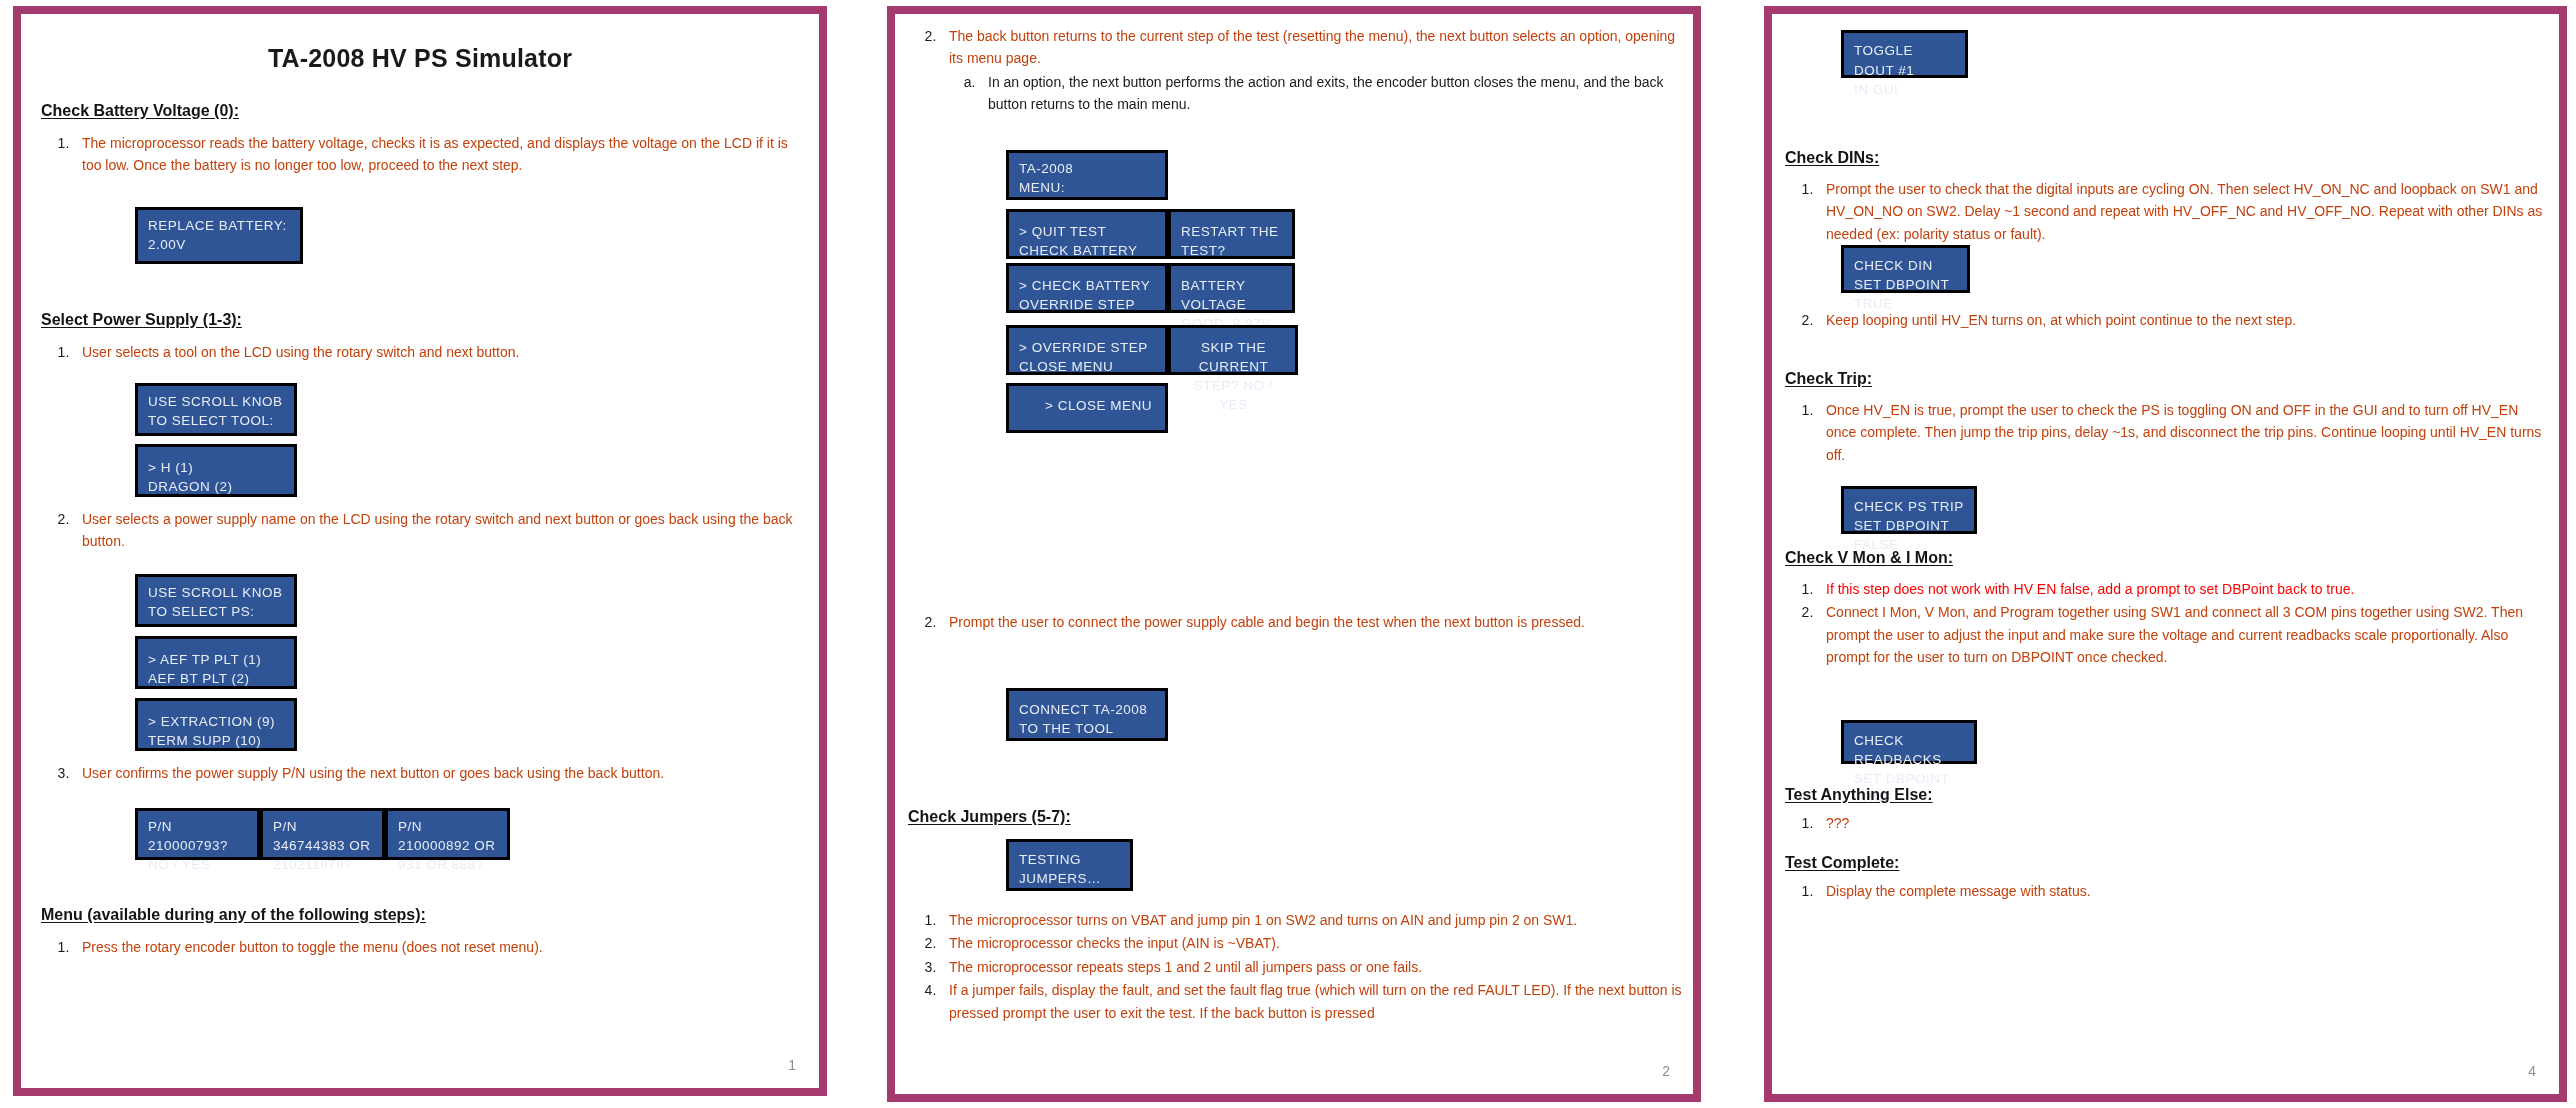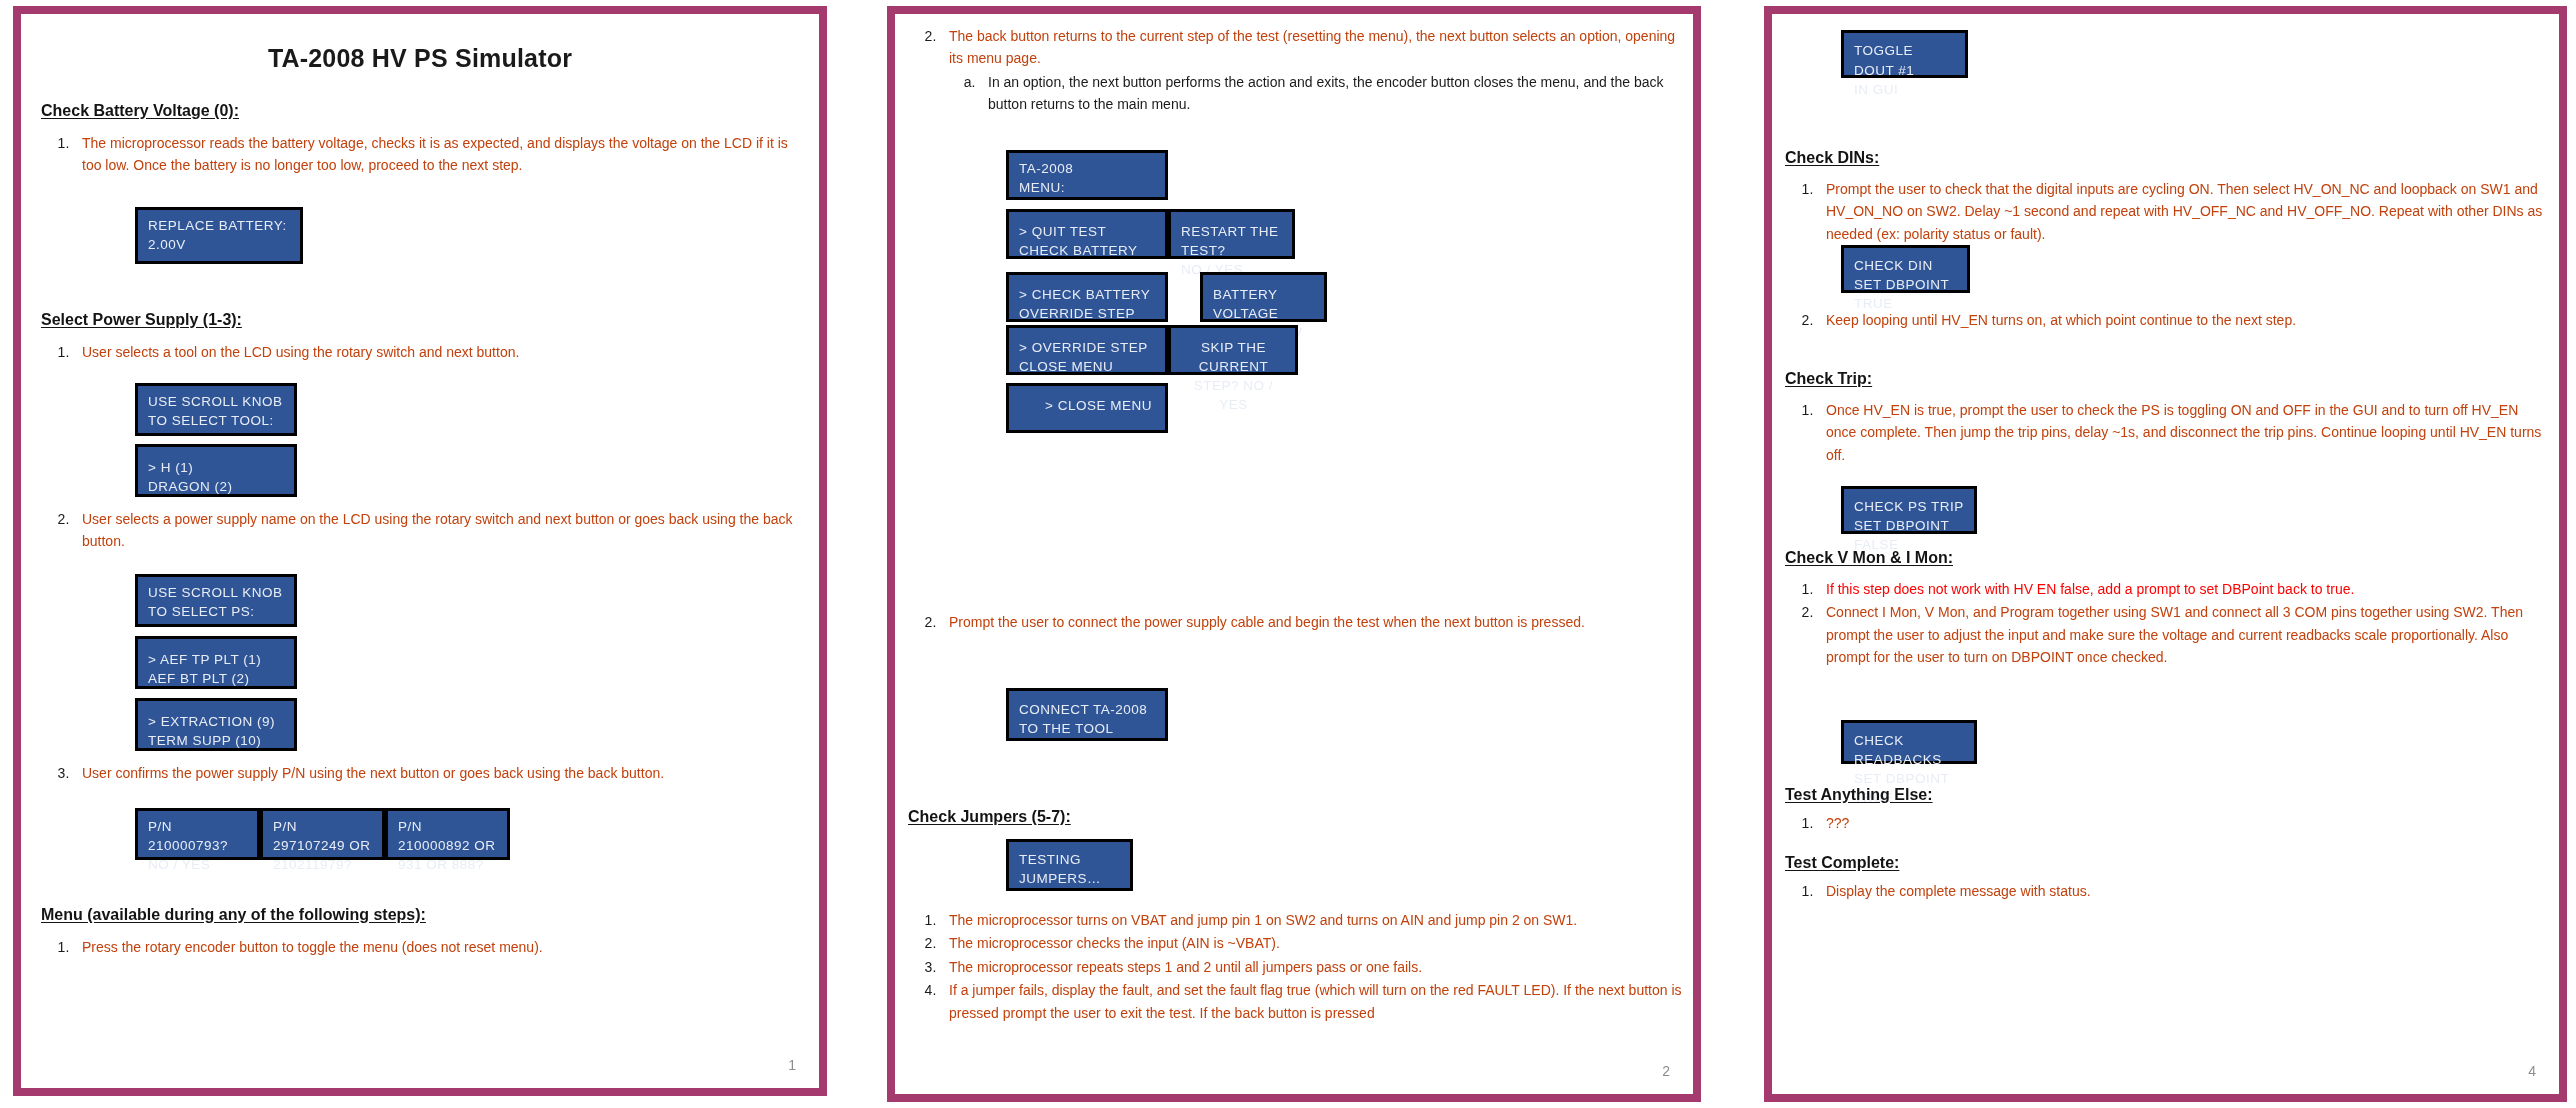--- a/index.html
+++ b/index.html
@@ -245,7 +245,7 @@
         </div>
       </div>
 
-      <div class="lcd-row" style="position:absolute;left:111px;top:258px;gap:32px;">
+      <div class="lcd-row" style="position:absolute;left:111px;top:249px;">
         <div class="lcd" style="width:162px;height:50px;padding-top:10px;">
           <span>&gt; CHECK BATTERY</span>
           <span class="l2">OVERRIDE STEP</span>

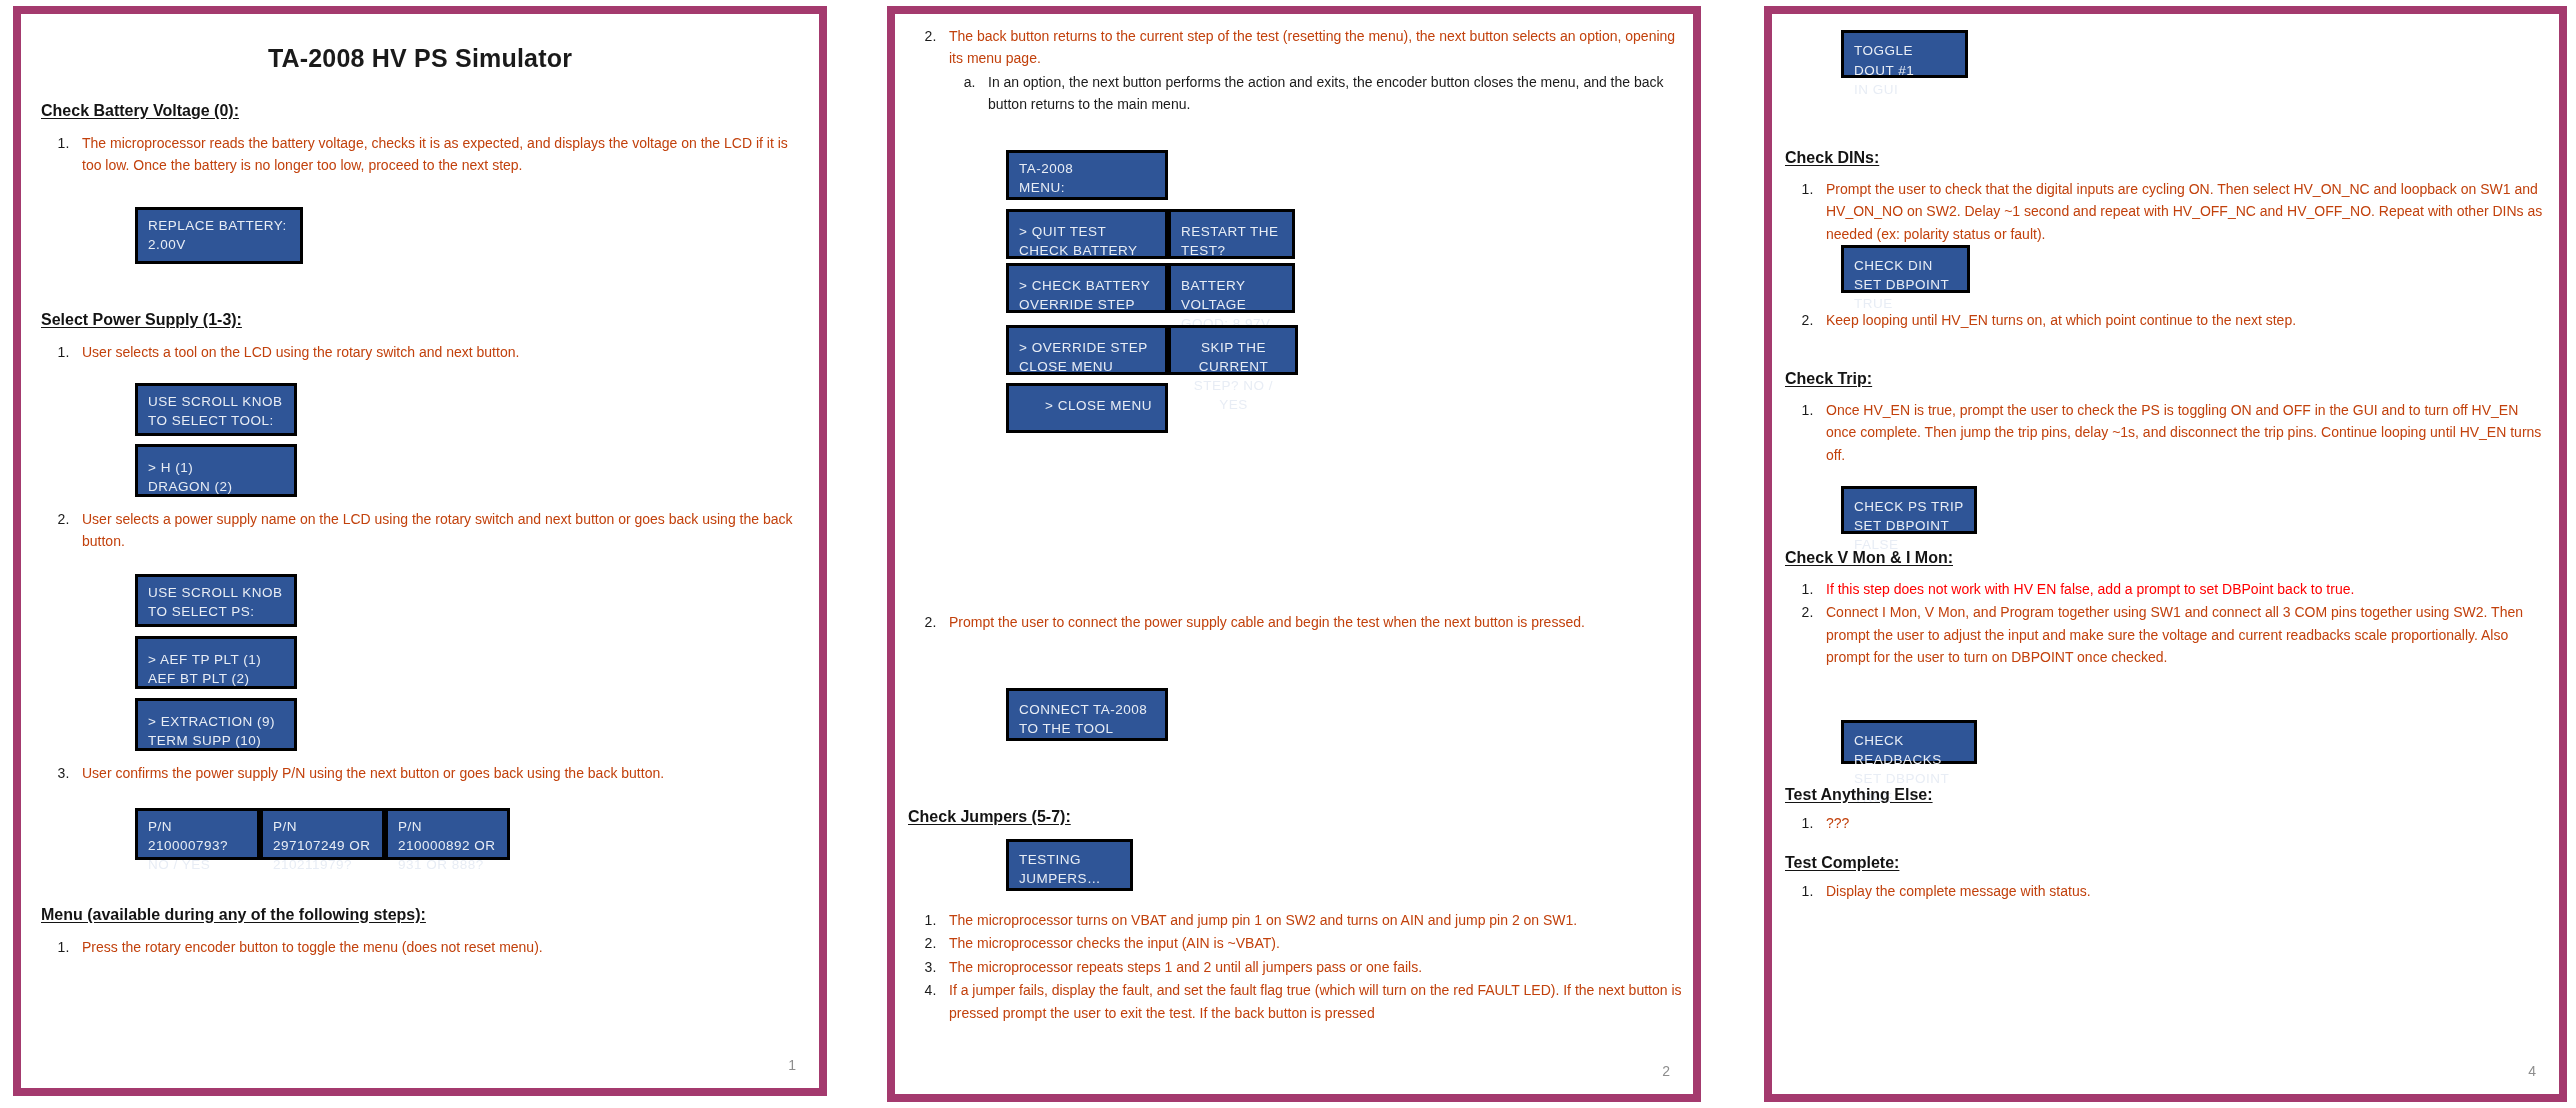--- a/index.html
+++ b/index.html
@@ -195,7 +195,7 @@
           <span class="l2">NO / YES</span>
         </div>
         <div class="lcd" style="width:125px;height:52px;">
-          <span>P/N 297107249 OR</span>
+          <span>P/N 346744383 OR</span>
           <span class="l2">210211979?</span>
         </div>
         <div class="lcd" style="width:125px;height:52px;">

